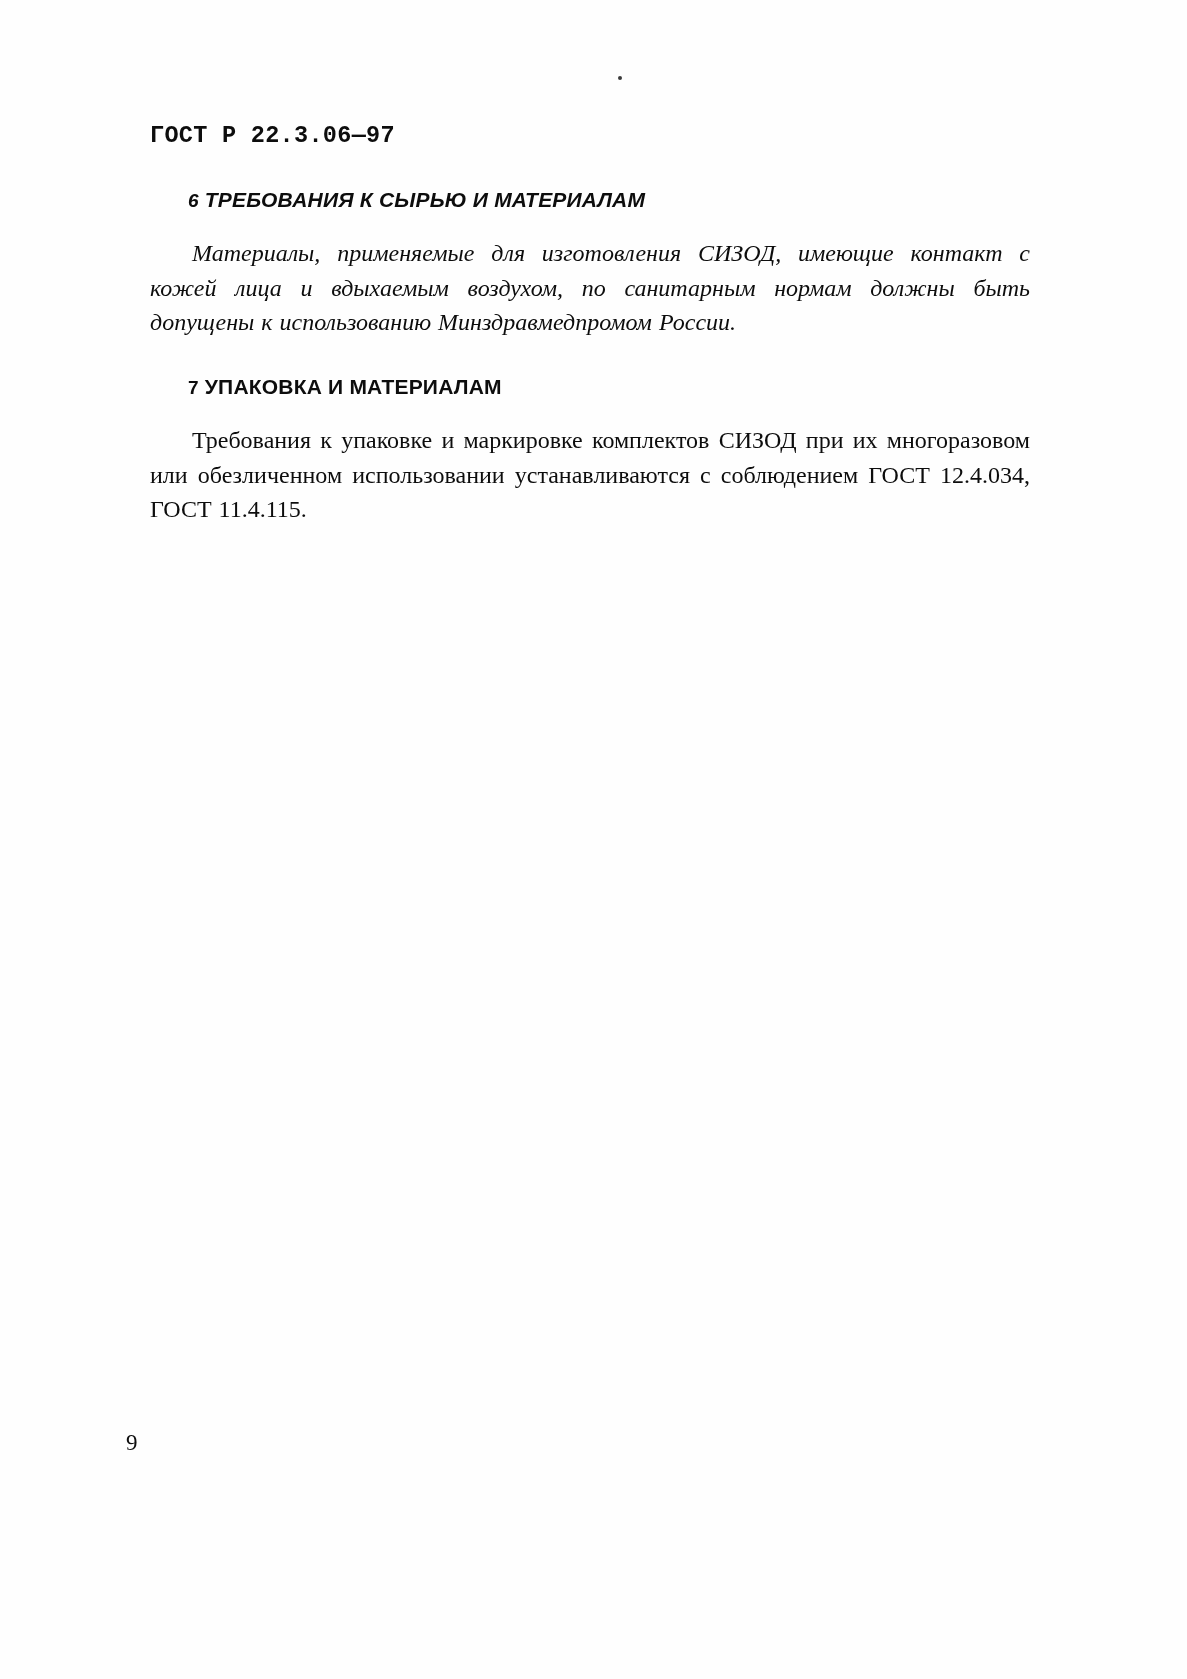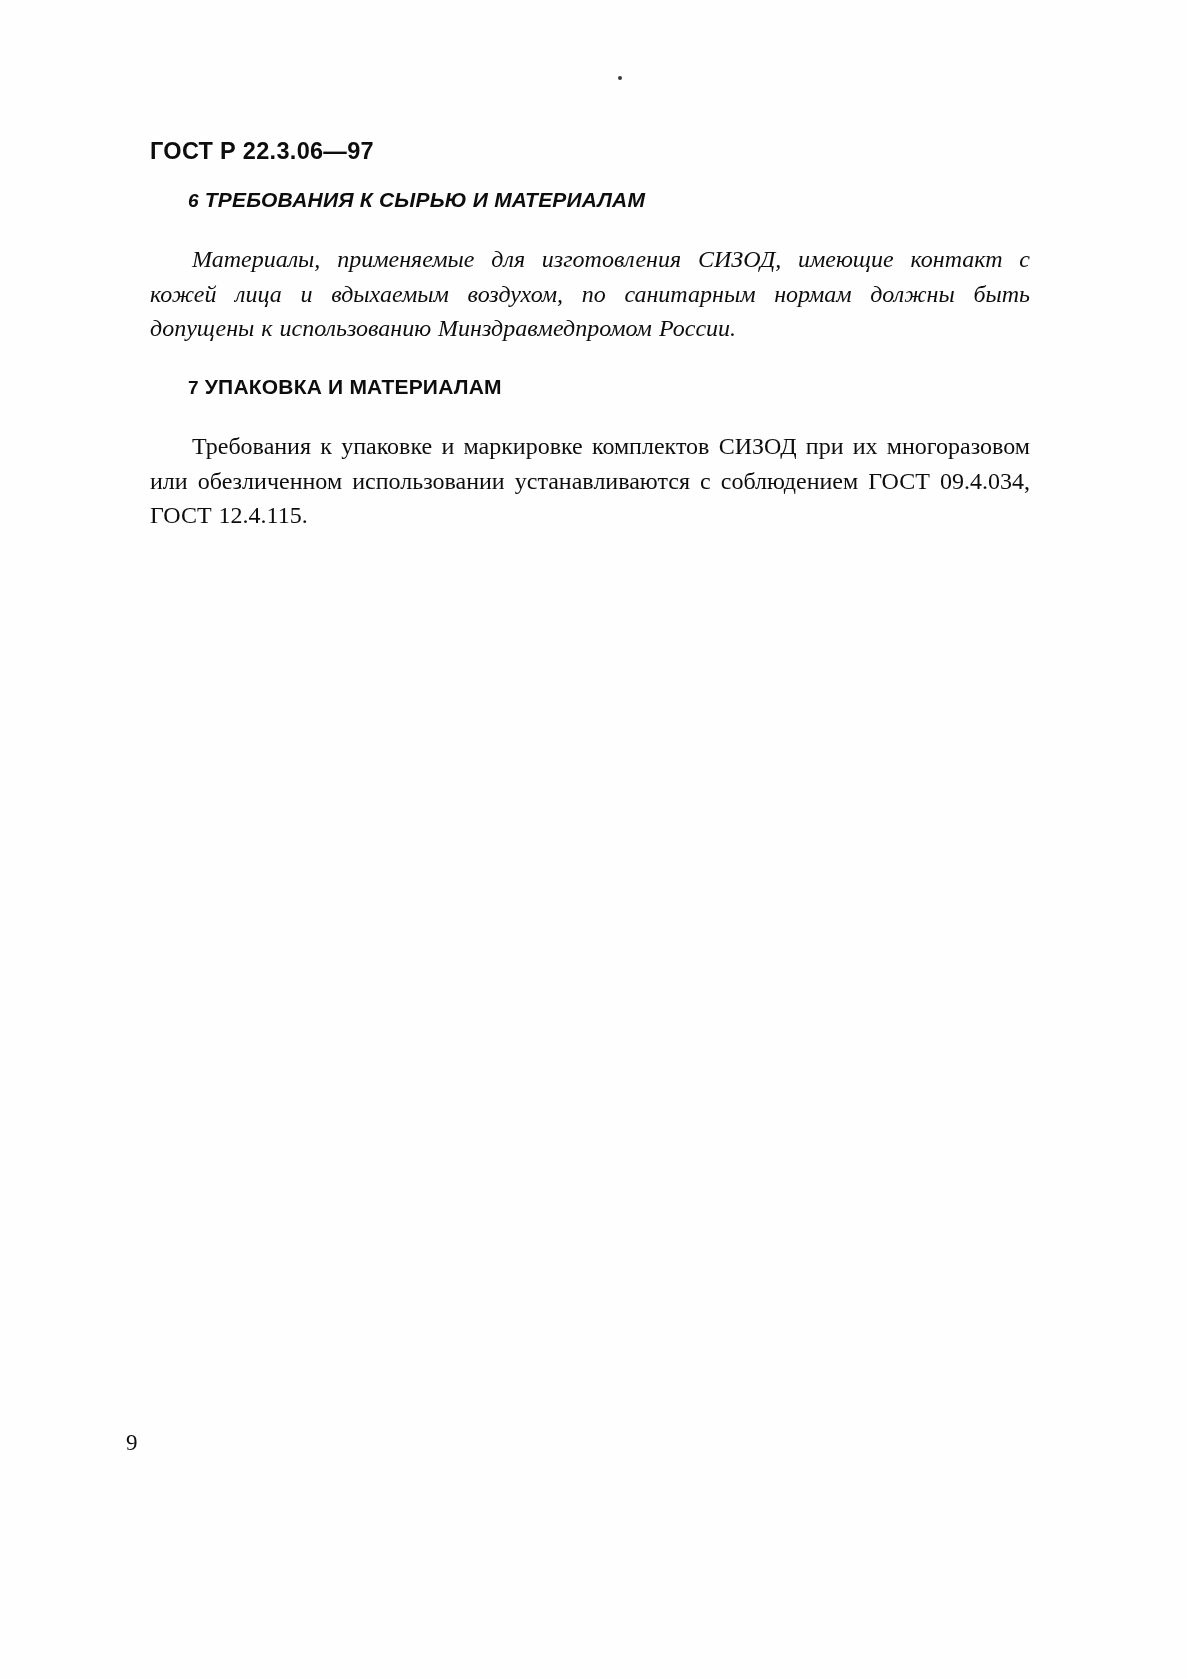--- a/index.html
+++ b/index.html
@@ -38,8 +38,8 @@
   .doc-header {
     position: absolute;
     left: 0;
-    top: 138px;
-    font-family: Liberation Sans, sans-serif;
+    top: 122px;
+    font-family: Liberation Mono, monospace;
     font-weight: bold;
     font-size: 23.5px;
     letter-spacing: 0.3px;

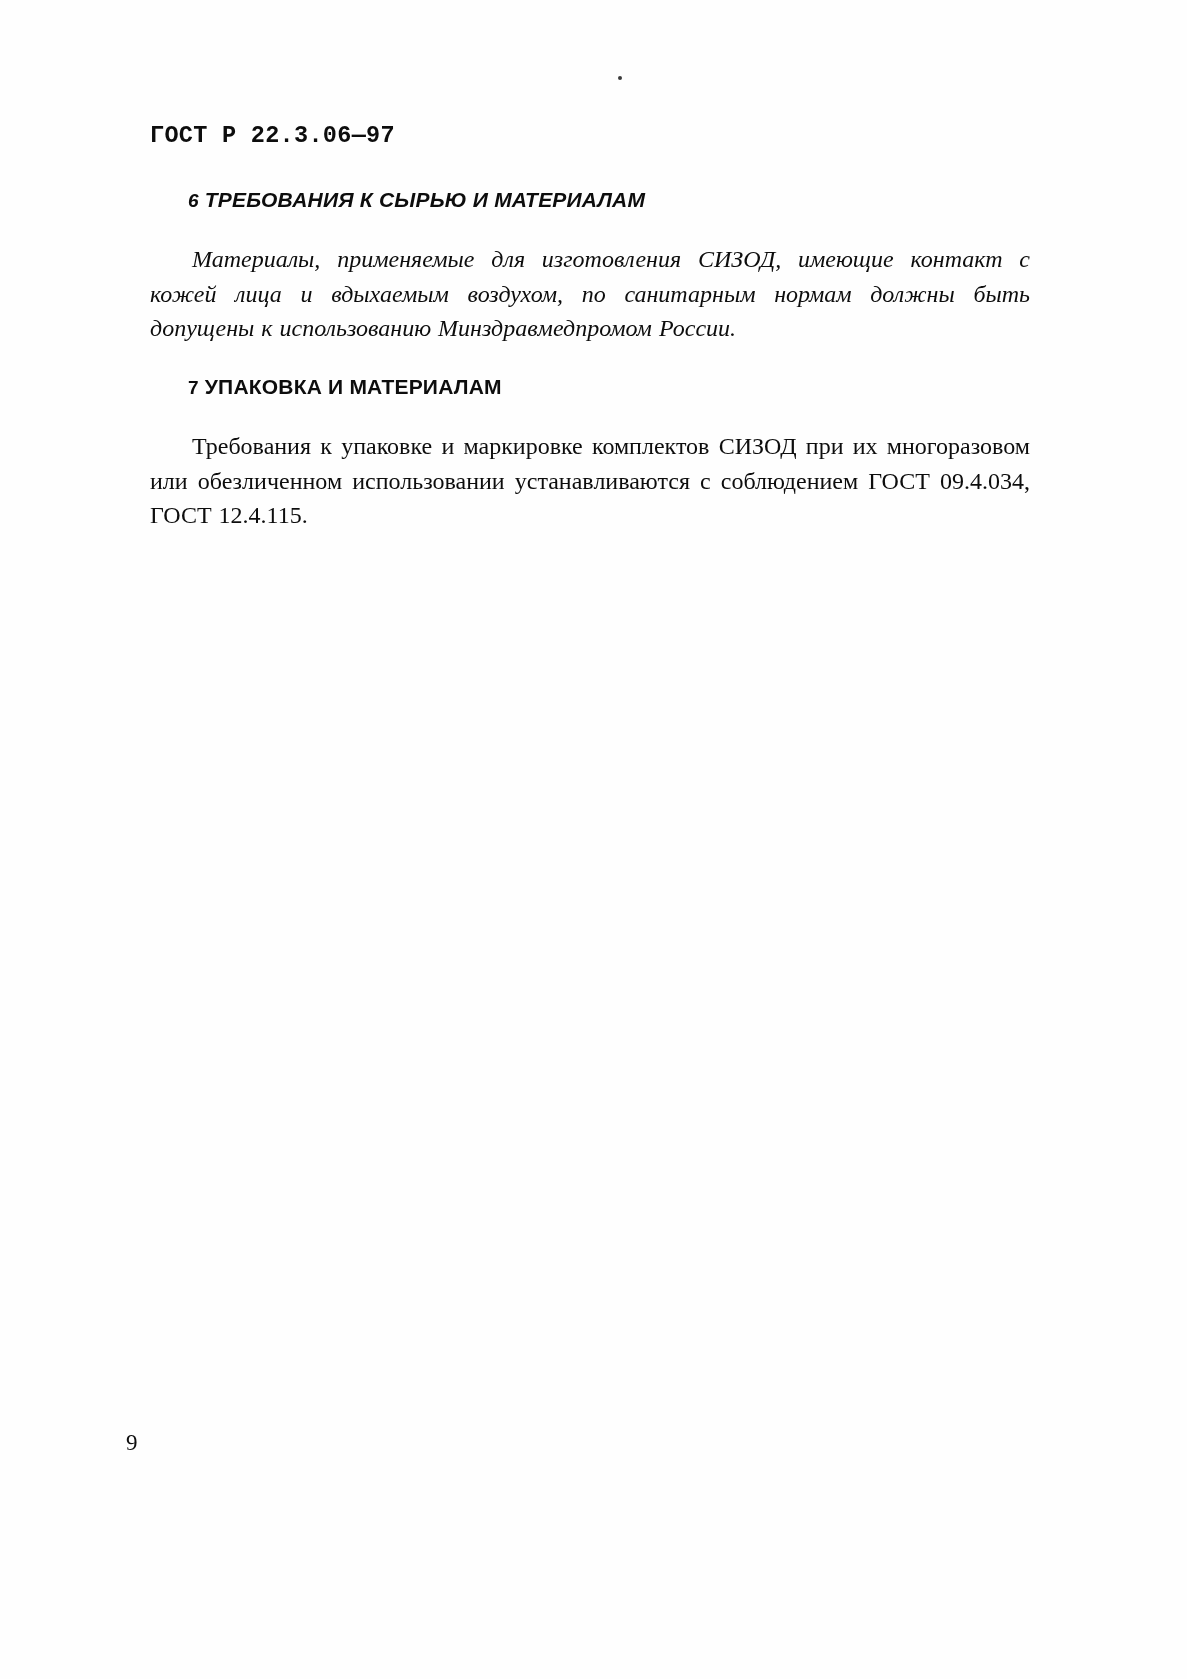--- a/index.html
+++ b/index.html
@@ -70,7 +70,7 @@
     line-height: 1.44;
     text-align: justify;
     text-justify: inter-word;
-    margin-top: 30px;
+    margin-top: 24px;
     text-indent: 42px;
     word-spacing: 1px;
   }

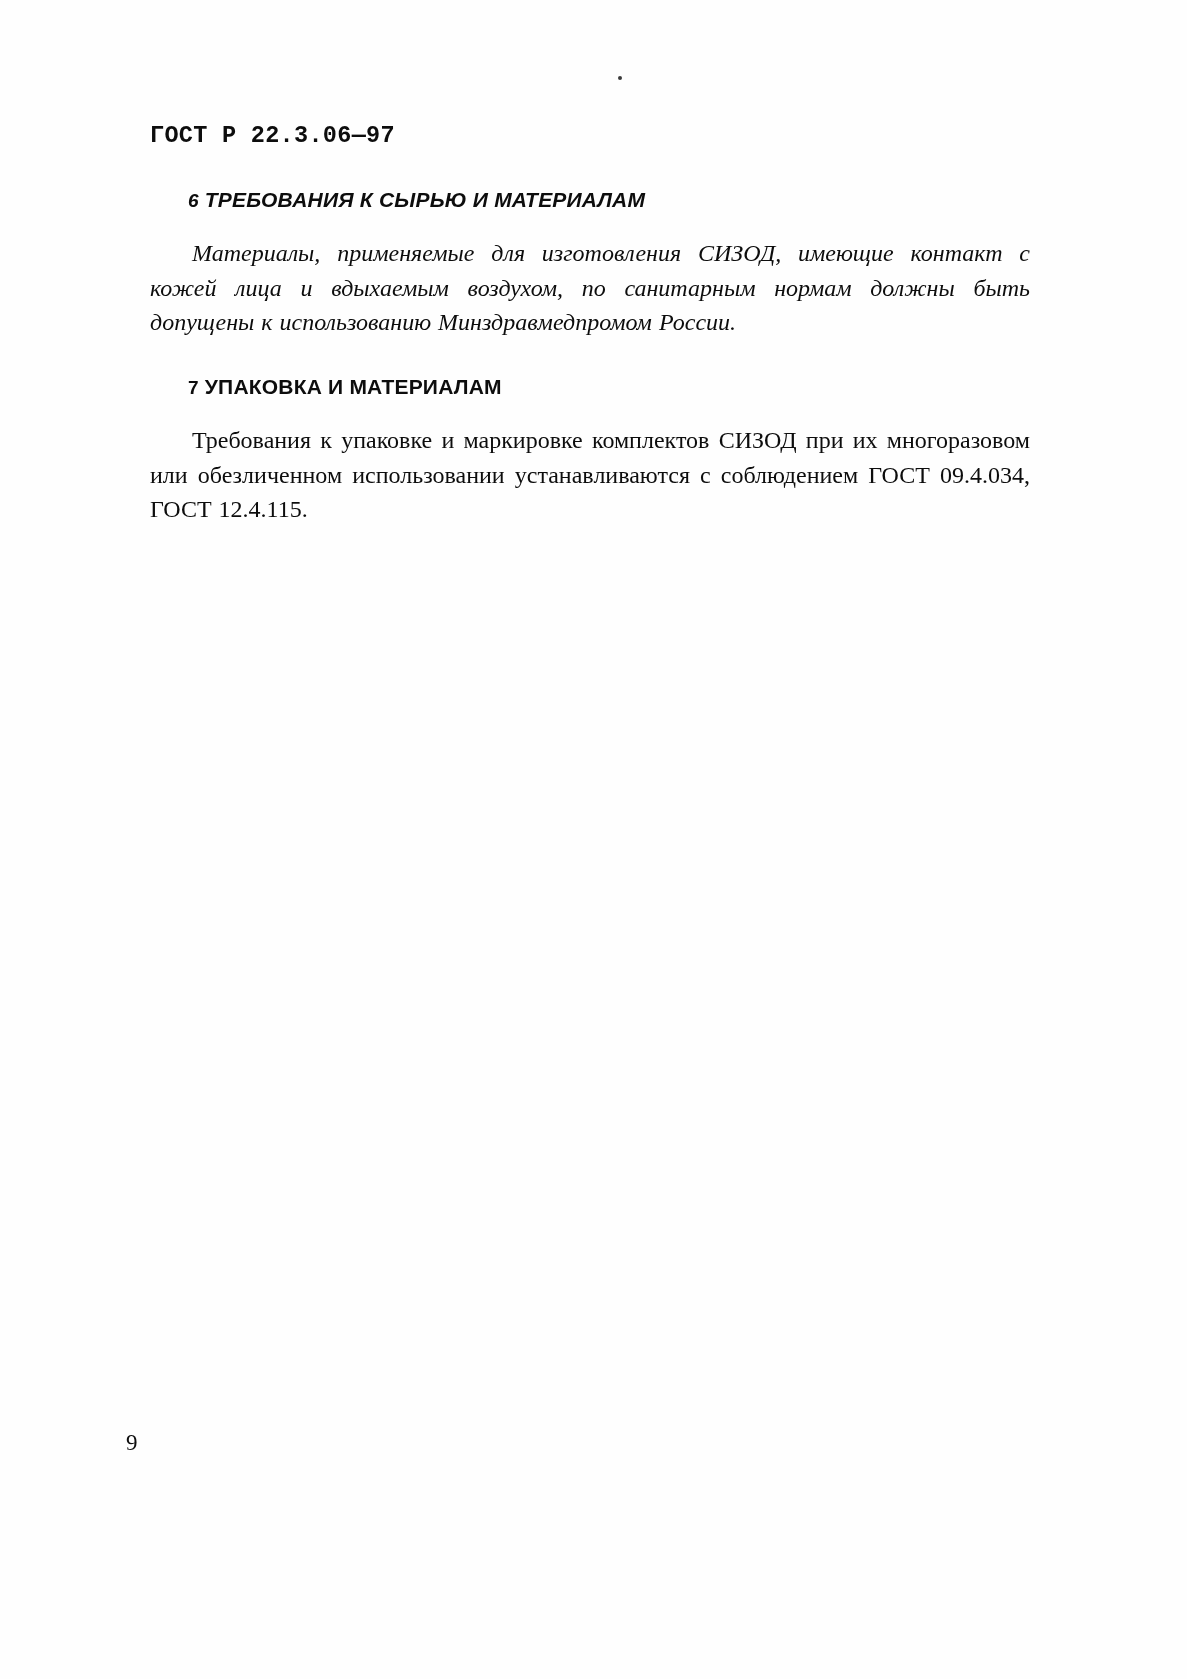--- a/index.html
+++ b/index.html
@@ -109,7 +109,7 @@
         <span class="num">7</span>
         <span>УПАКОВКА И МАТЕРИАЛАМ</span>
       </div>
-      <div class="body-text last-line-flat">Требования к упаковке и маркировке комплектов СИЗОД при их многоразовом или обезличенном использовании устанавливаются с соблюдением ГОСТ  09.4.034, ГОСТ  12.4.115.</div>
+      <div class="body-text last-line-flat">Требования к упаковке и маркировке комплектов СИЗОД при их многоразовом или обезличенном использовании устанавливаются с соблюдением ГОСТ  12.4.034, ГОСТ  11.4.115.</div>
     </div>
 
   </div>

